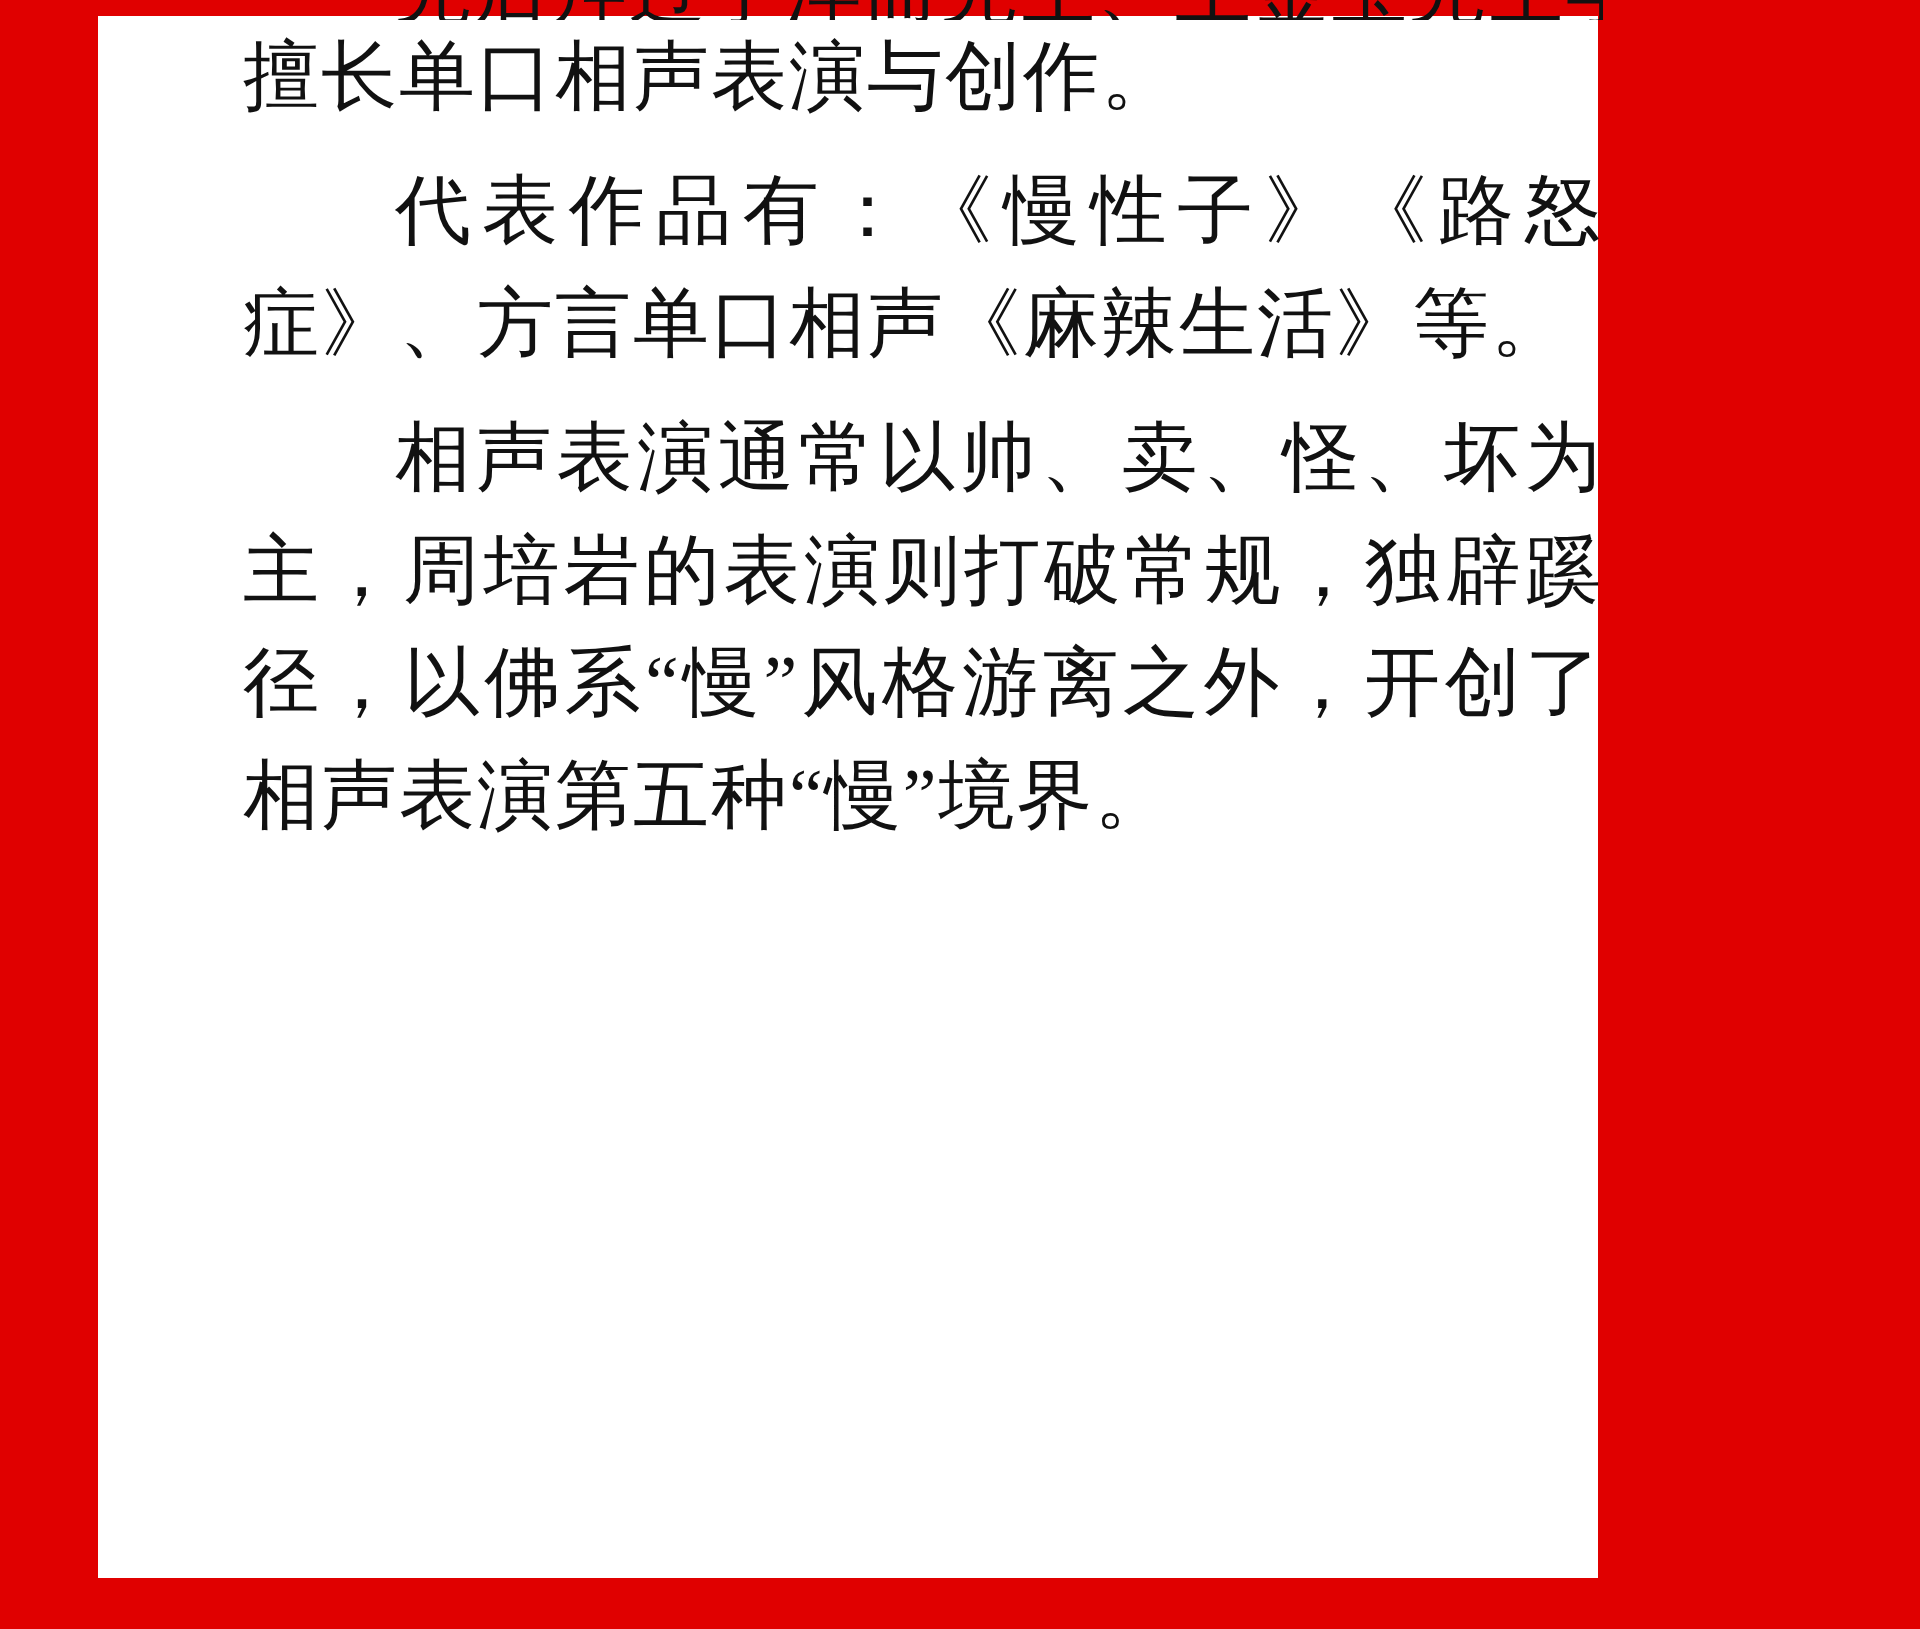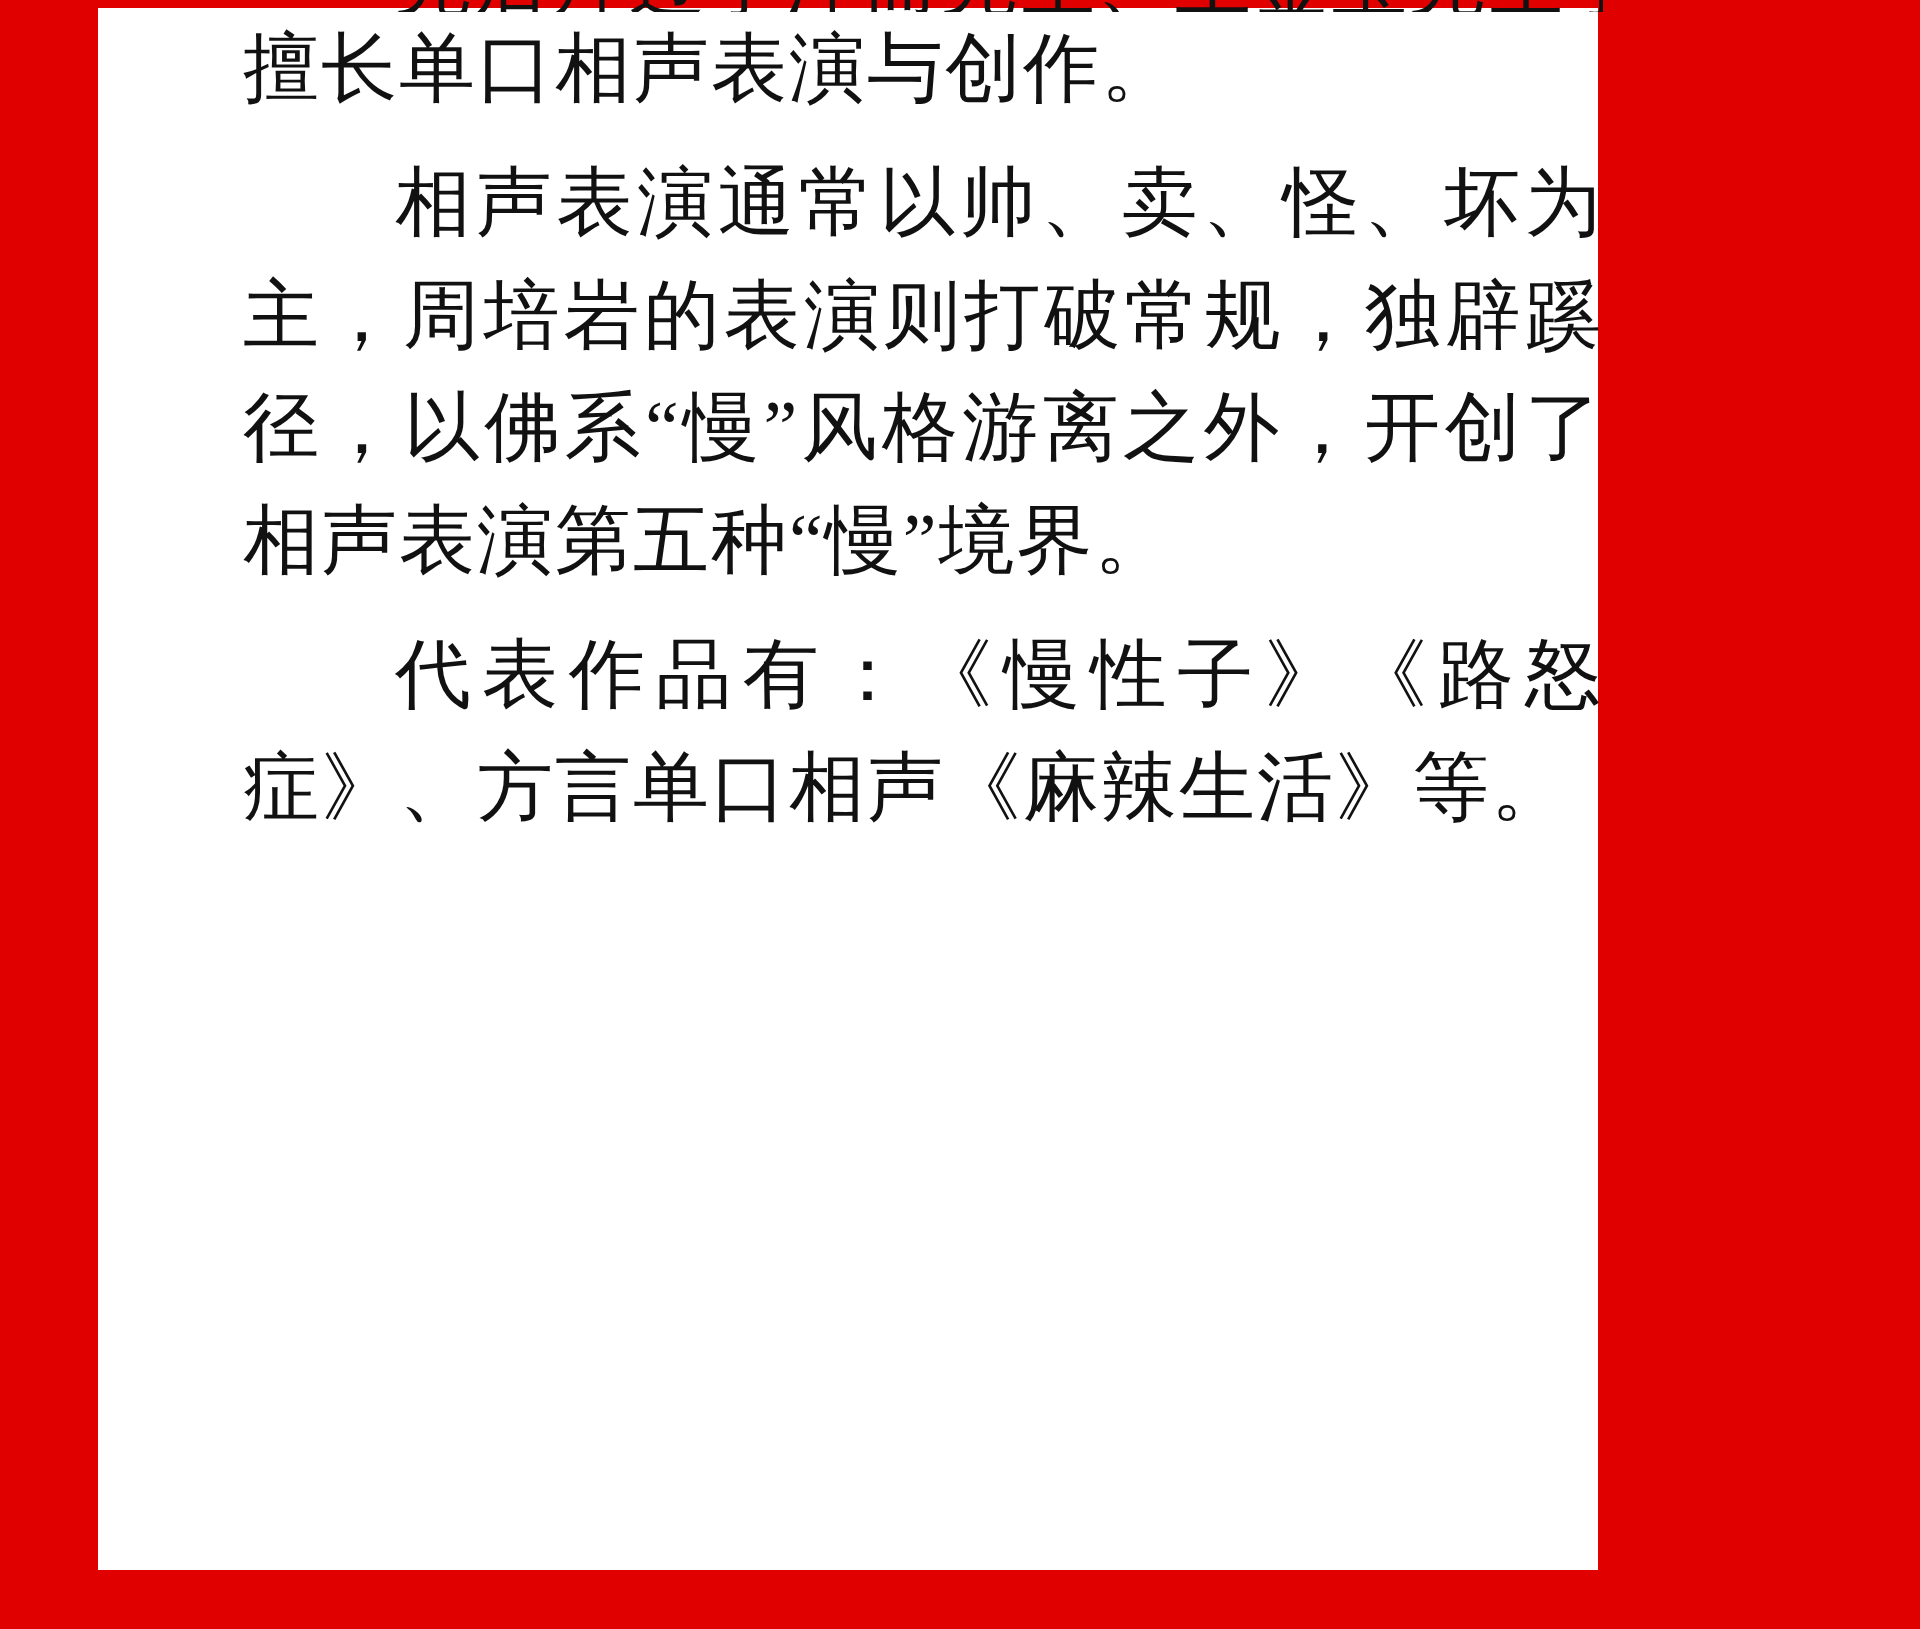--- a/index.html
+++ b/index.html
@@ -19,7 +19,7 @@
   .card {
     position: absolute;
     left: 98px;
-    top: 8px;
+    top: 16px;
     width: 1500px;
     height: 1562px;
     background: #ffffff;

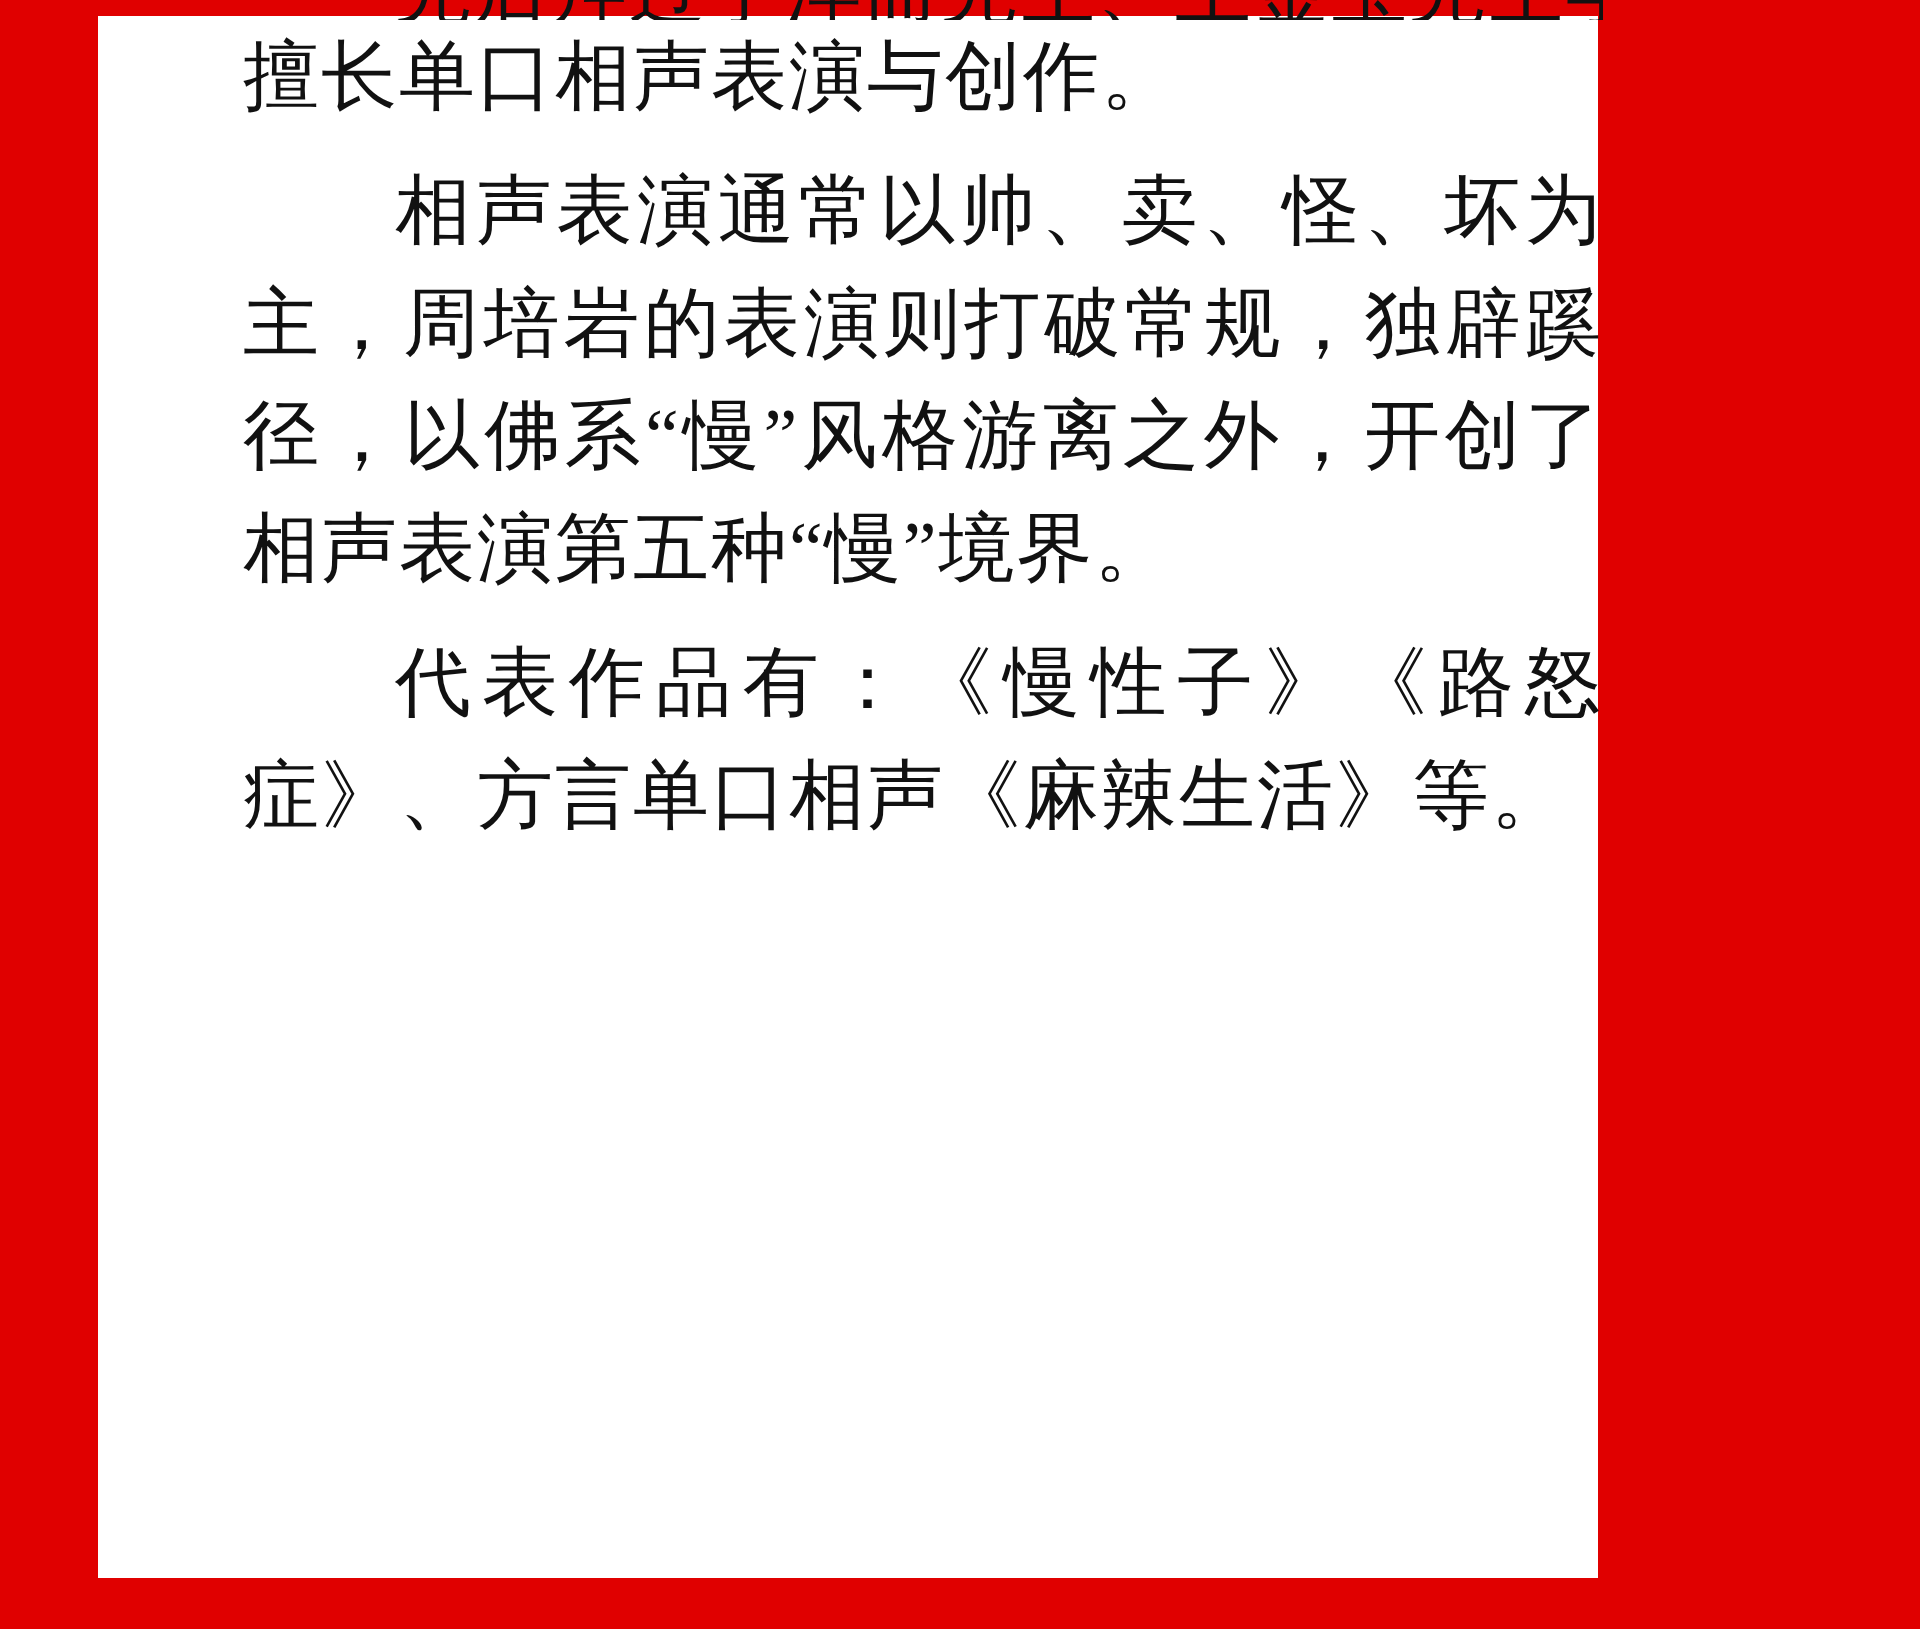--- a/index.html
+++ b/index.html
@@ -76,9 +76,9 @@
       </p>
 
 
+      <p class="para">代表作品有：《慢性子》《路怒症》、方言单口相声《麻辣生活》等。</p>
+
       <p class="para">相声表演通常以帅、卖、怪、坏为主，周培岩的表演则打破常规，独辟蹊径，以佛系“慢”风格游离之外，开创了相声表演第五种“慢”境界。</p>
-
-      <p class="para">代表作品有：《慢性子》《路怒症》、方言单口相声《麻辣生活》等。</p>
 
     </div>
   </div>

